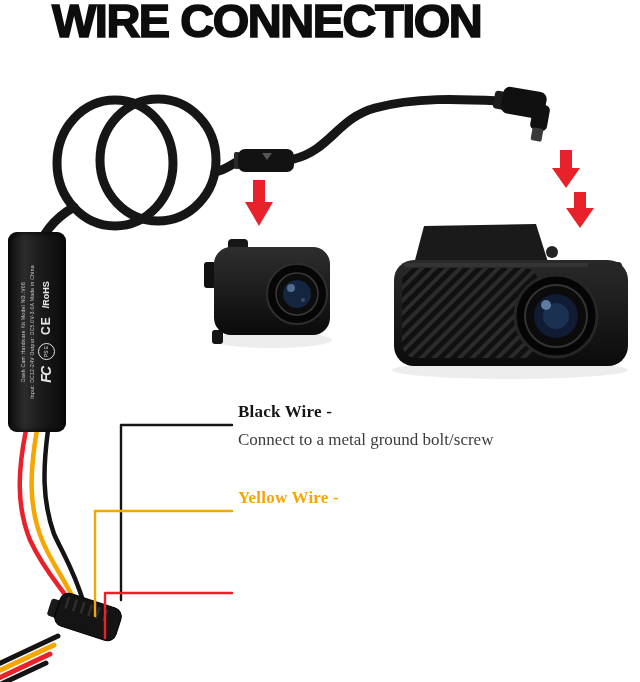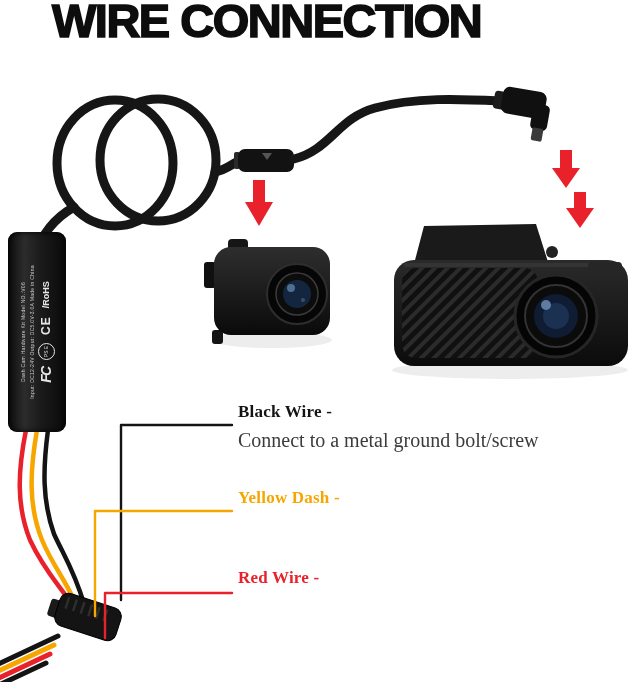--- a/index.html
+++ b/index.html
@@ -48,7 +48,7 @@
   .hd-black{color:var(--black-wire);}
   .hd-yellow{color:var(--yellow-wire);}
   .hd-red{color:var(--red-wire);}
-  .bd{margin-top:7px;font-size:20px;line-height:22px;color:var(--body-text);white-space:pre-line;}
+  .bd{margin-top:7px;font-size:17px;line-height:22px;color:var(--body-text);white-space:pre-line;}
 </style>
 </head>
 <body style="--black-wire: #141414; --yellow-wire: #f7a600; --red-wire: #e8212a; --arrow: #e8212a; --body-text: #3c3c3c;">

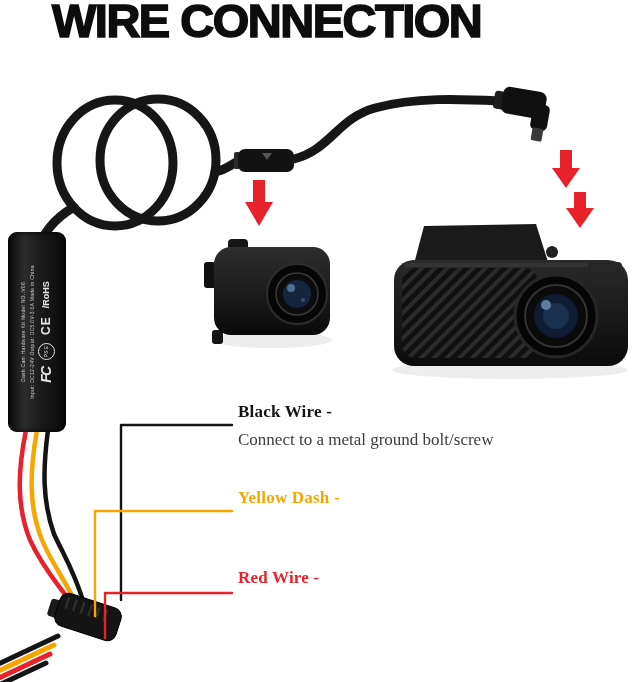--- a/index.html
+++ b/index.html
@@ -188,7 +188,7 @@
   </div>
 
   <div class="callout" style="top:488px">
-    <div class="hd hd-yellow">Yellow Dash -</div>
+    <div class="hd hd-yellow">Yellow Wire -</div>
   </div>
 
   <div class="callout" style="top:568px">

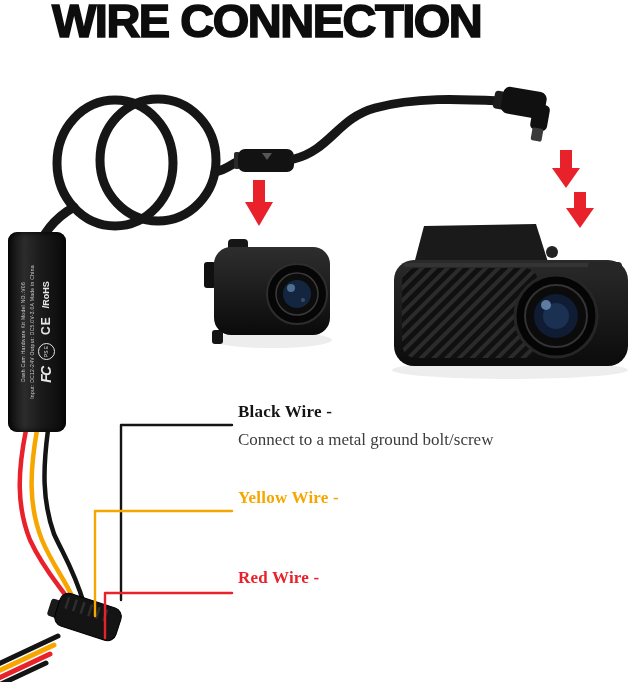--- a/index.html
+++ b/index.html
@@ -192,7 +192,6 @@
   </div>
 
   <div class="callout" style="top:568px">
-    <div class="hd hd-red">Red Wire -</div>
   </div>
 
 </div>

